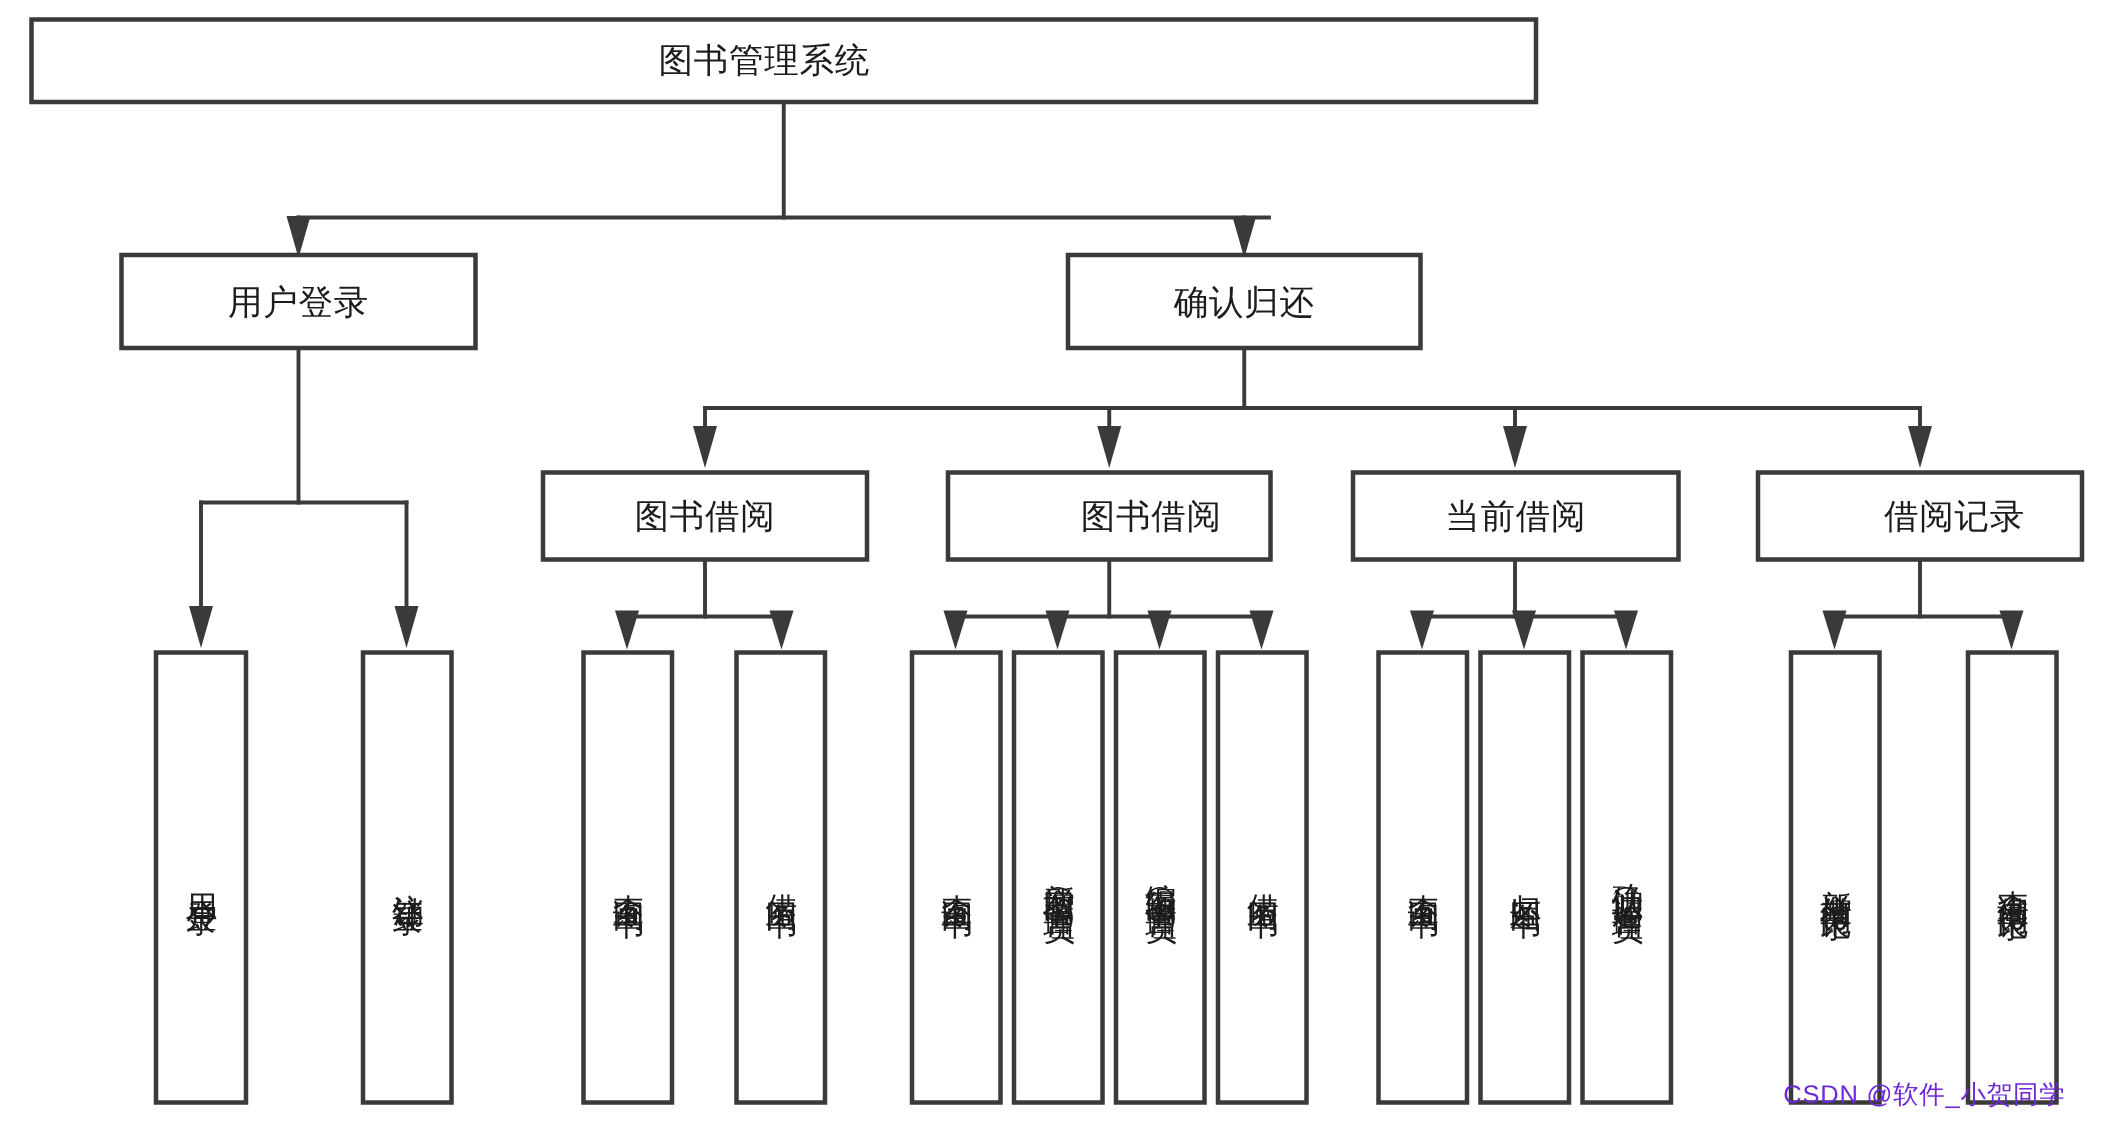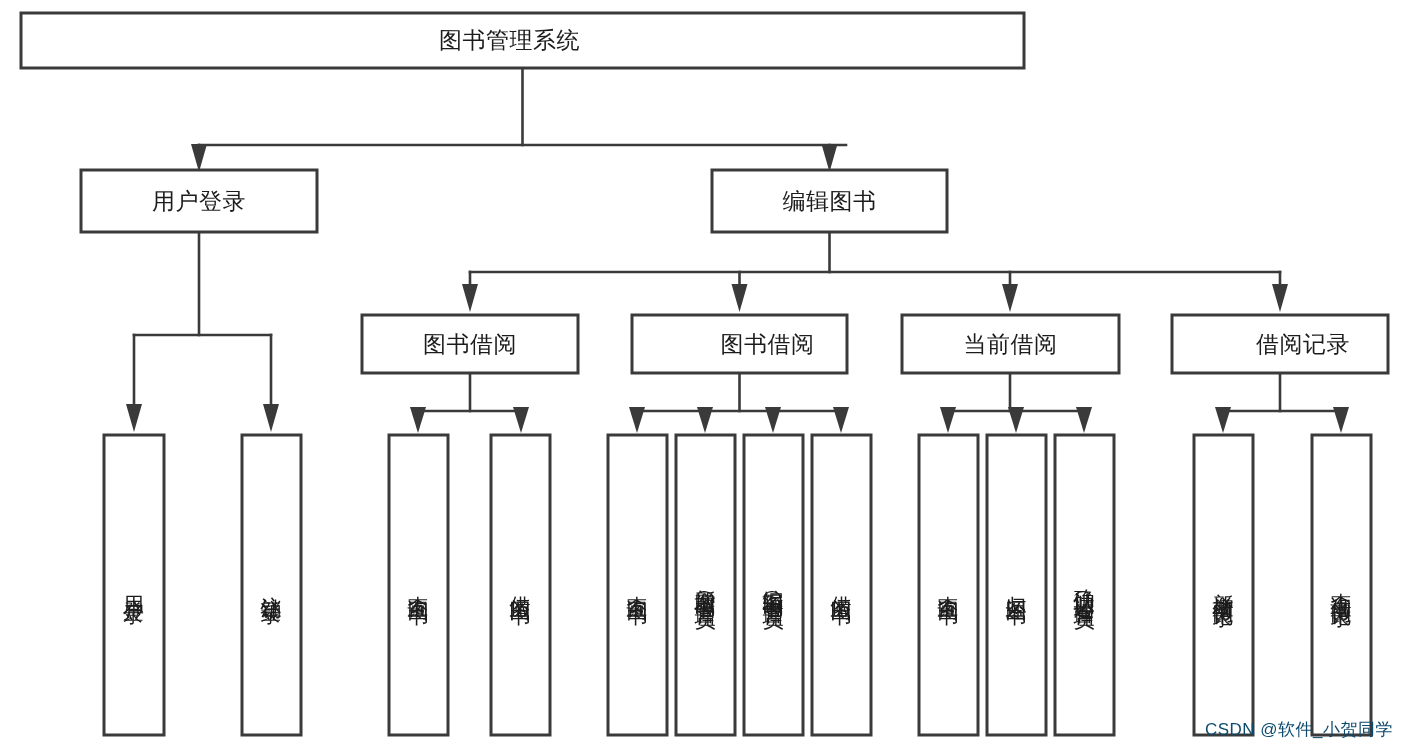--- a/index.html
+++ b/index.html
@@ -189,7 +189,7 @@
   <div class="node-label horizontal" style="left:8px; top:13px; width:1003px; height:55px;">图书管理系统</div>
 
   <div class="node-label horizontal" style="left:81px; top:170px; width:236px; height:62px;">用户登录</div>
-  <div class="node-label horizontal" style="left:712px; top:170px; width:235px; height:62px;">编辑图书</div>
+  <div class="node-label horizontal" style="left:712px; top:170px; width:235px; height:62px;">确认归还</div>
 
   <div class="node-label horizontal" style="left:362px; top:315px; width:216px; height:58px;">图书借阅</div>
   <div class="node-label horizontal" style="left:660px; top:315px; width:215px; height:58px;">图书借阅</div>

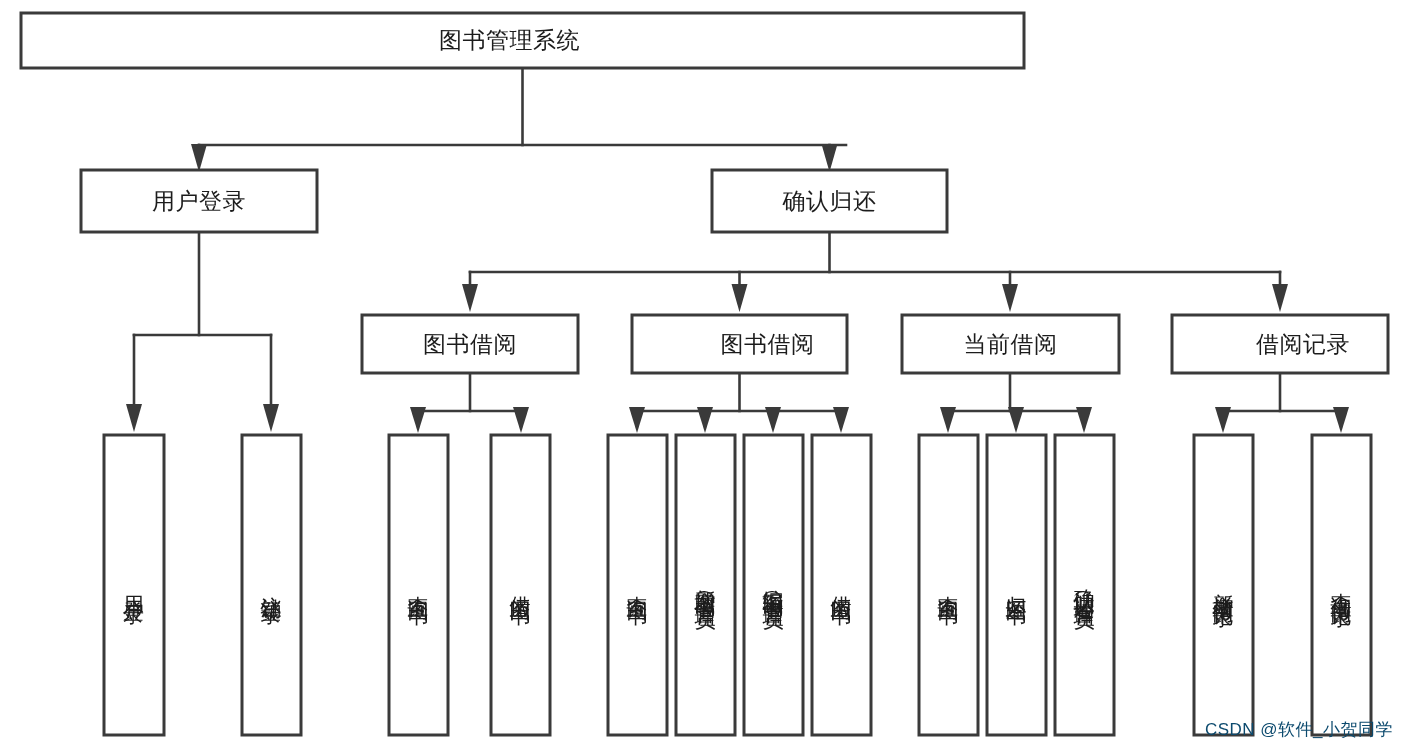--- a/index.html
+++ b/index.html
@@ -64,10 +64,10 @@
   }
   .watermark {
     position: absolute;
-    right: 12px;
+    right: 28px;
     bottom: 6px;
     font-size: 17px;
-    color: #0c4a6e;
+    color: #6d28d9;
     font-family: "Liberation Sans", "DejaVu Sans", sans-serif;
     letter-spacing: 0.5px;
     pointer-events: none;

